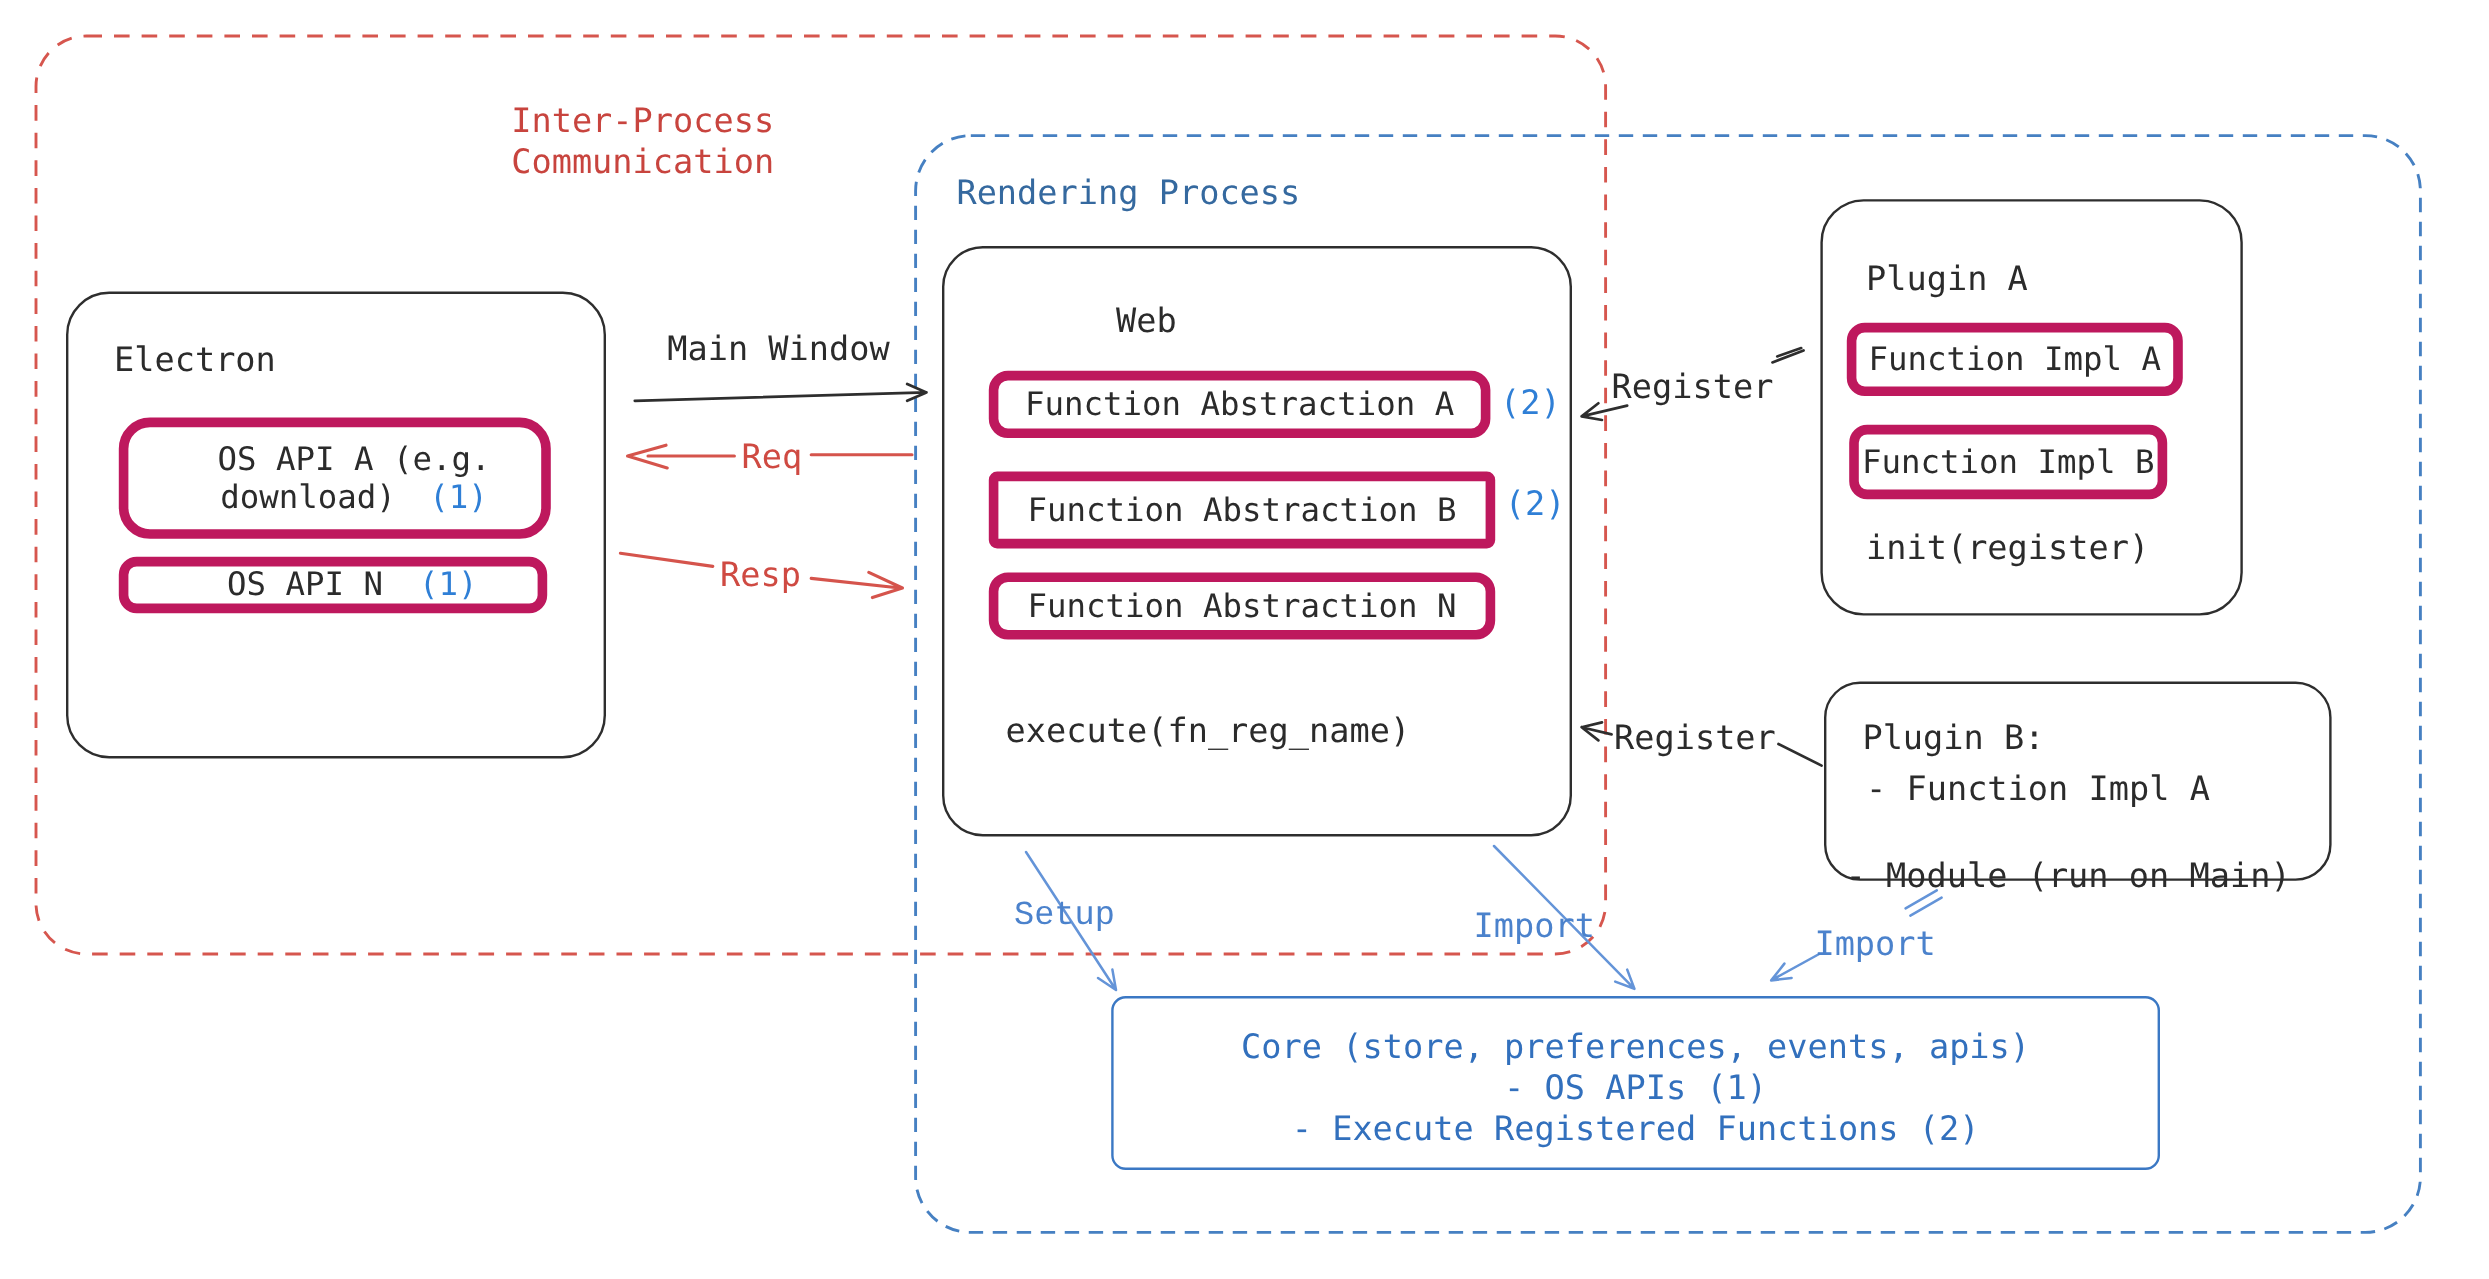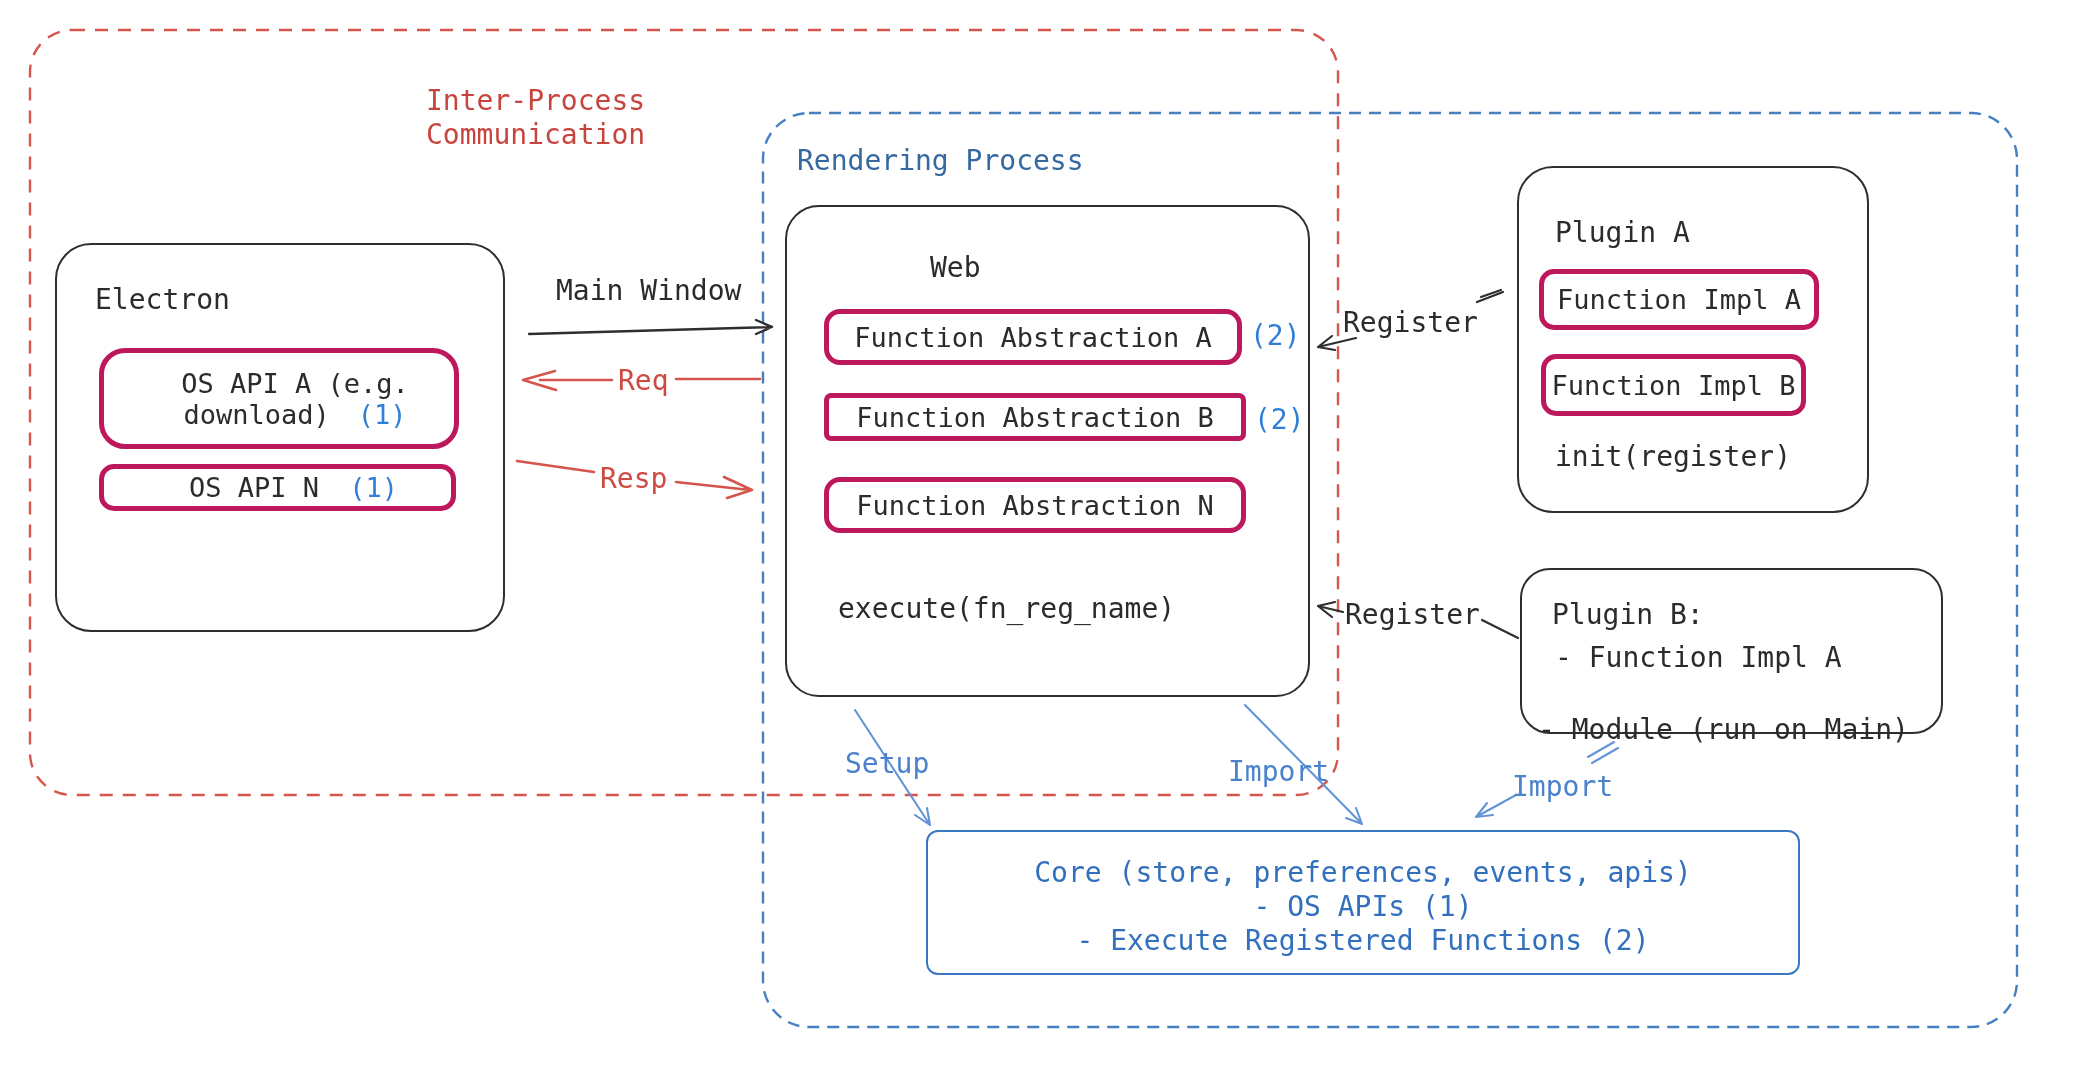--- a/index.html
+++ b/index.html
@@ -13,7 +13,7 @@
     position:absolute;border:2.3px solid #2e2e2e;background:transparent;box-sizing:border-box;
   }
   .inner{
-    position:absolute;border:5px solid #be185d;background:transparent;box-sizing:border-box;
+    position:absolute;border:8px solid #be185d;background:transparent;box-sizing:border-box;
     display:flex;align-items:center;justify-content:center;font-size:27px;white-space:nowrap;
   }
   .red-text{color:#c8443e;}

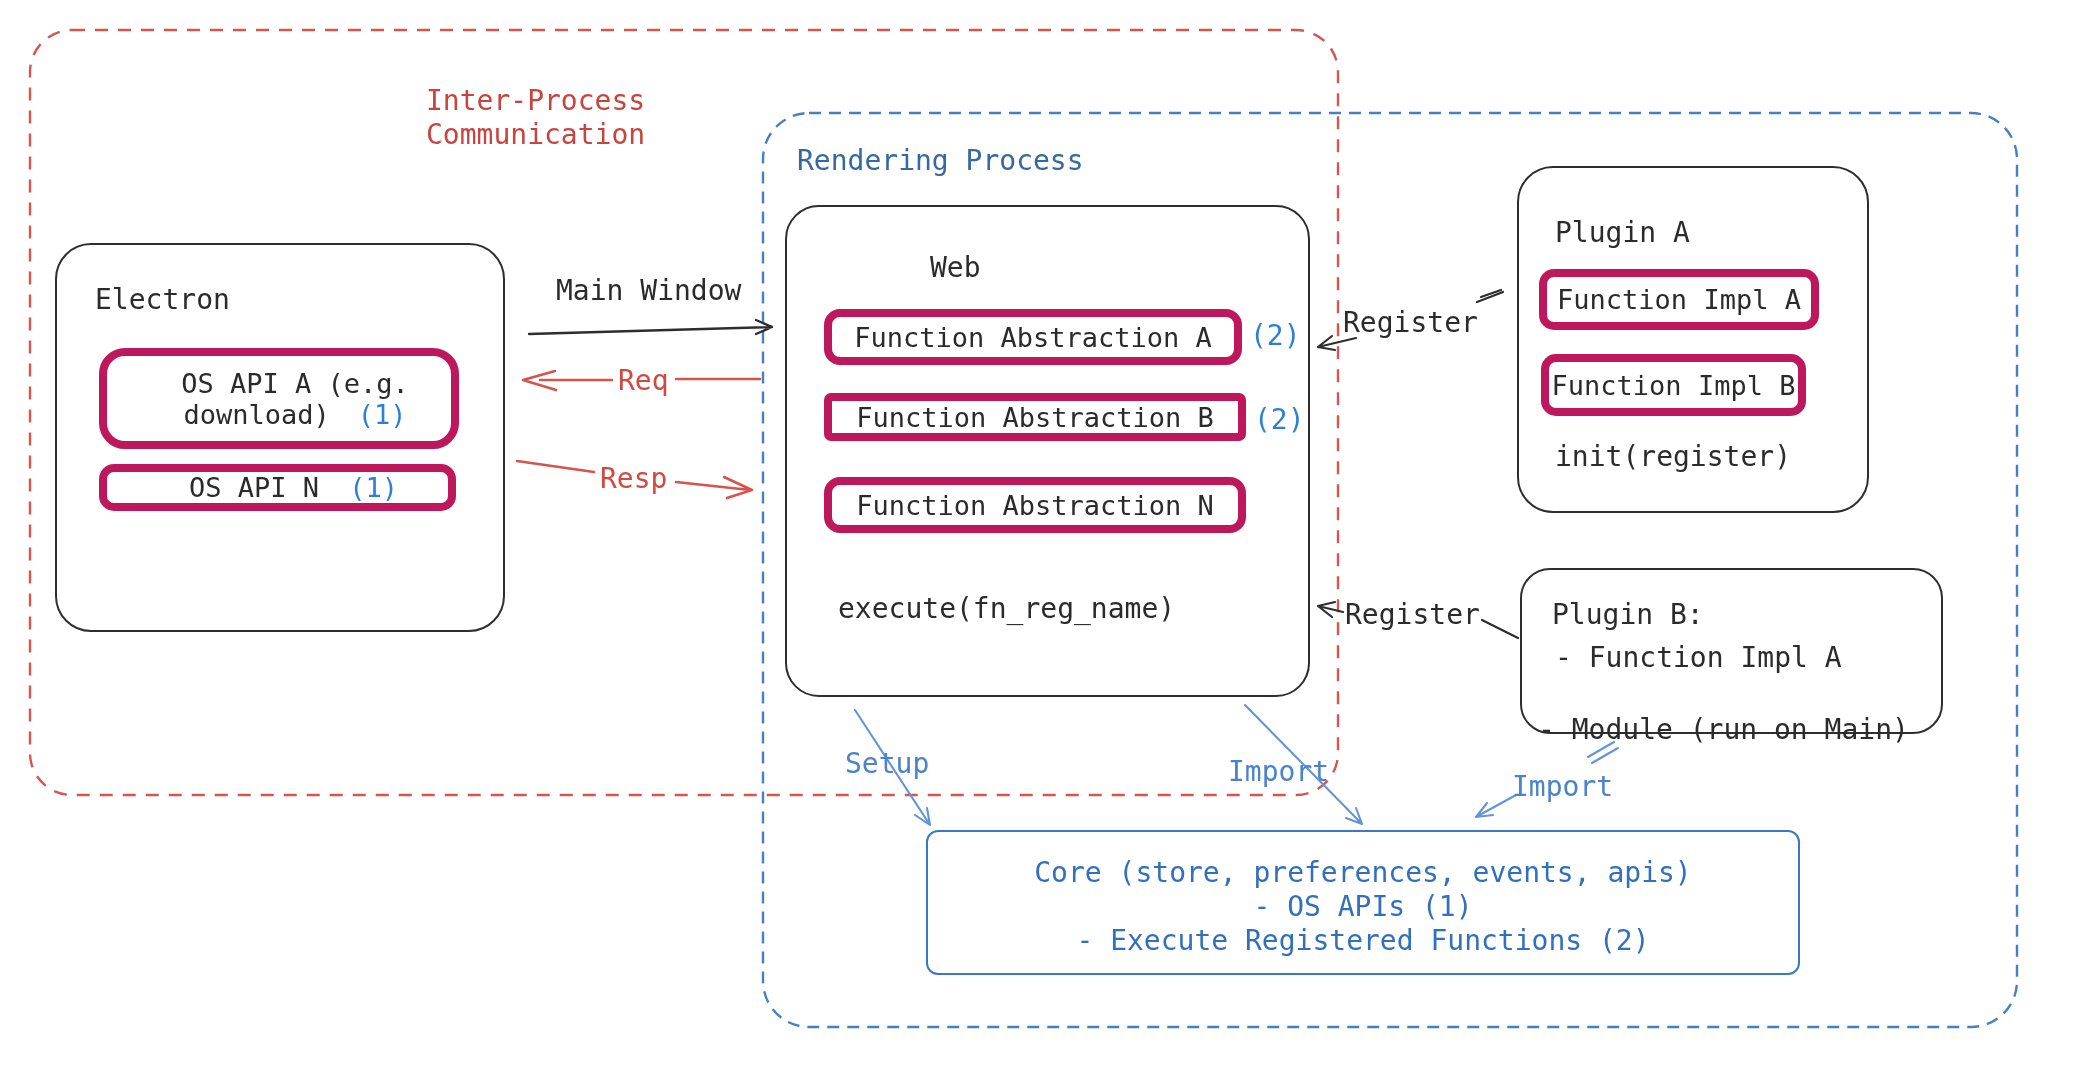--- a/index.html
+++ b/index.html
@@ -82,7 +82,7 @@
     <div class="inner" style="left:37px;top:102px;width:418px;height:56px;border-radius:16px;">
       <span>Function Abstraction A</span>
     </div>
-    <div class="inner" style="left:37px;top:186px;width:422px;height:48px;border-radius:7px;">
+    <div class="inner" style="left:37px;top:186px;width:422px;height:64px;border-radius:7px;">
       <span>Function Abstraction B</span>
     </div>
     <div class="inner" style="left:37px;top:270px;width:422px;height:56px;border-radius:16px;">

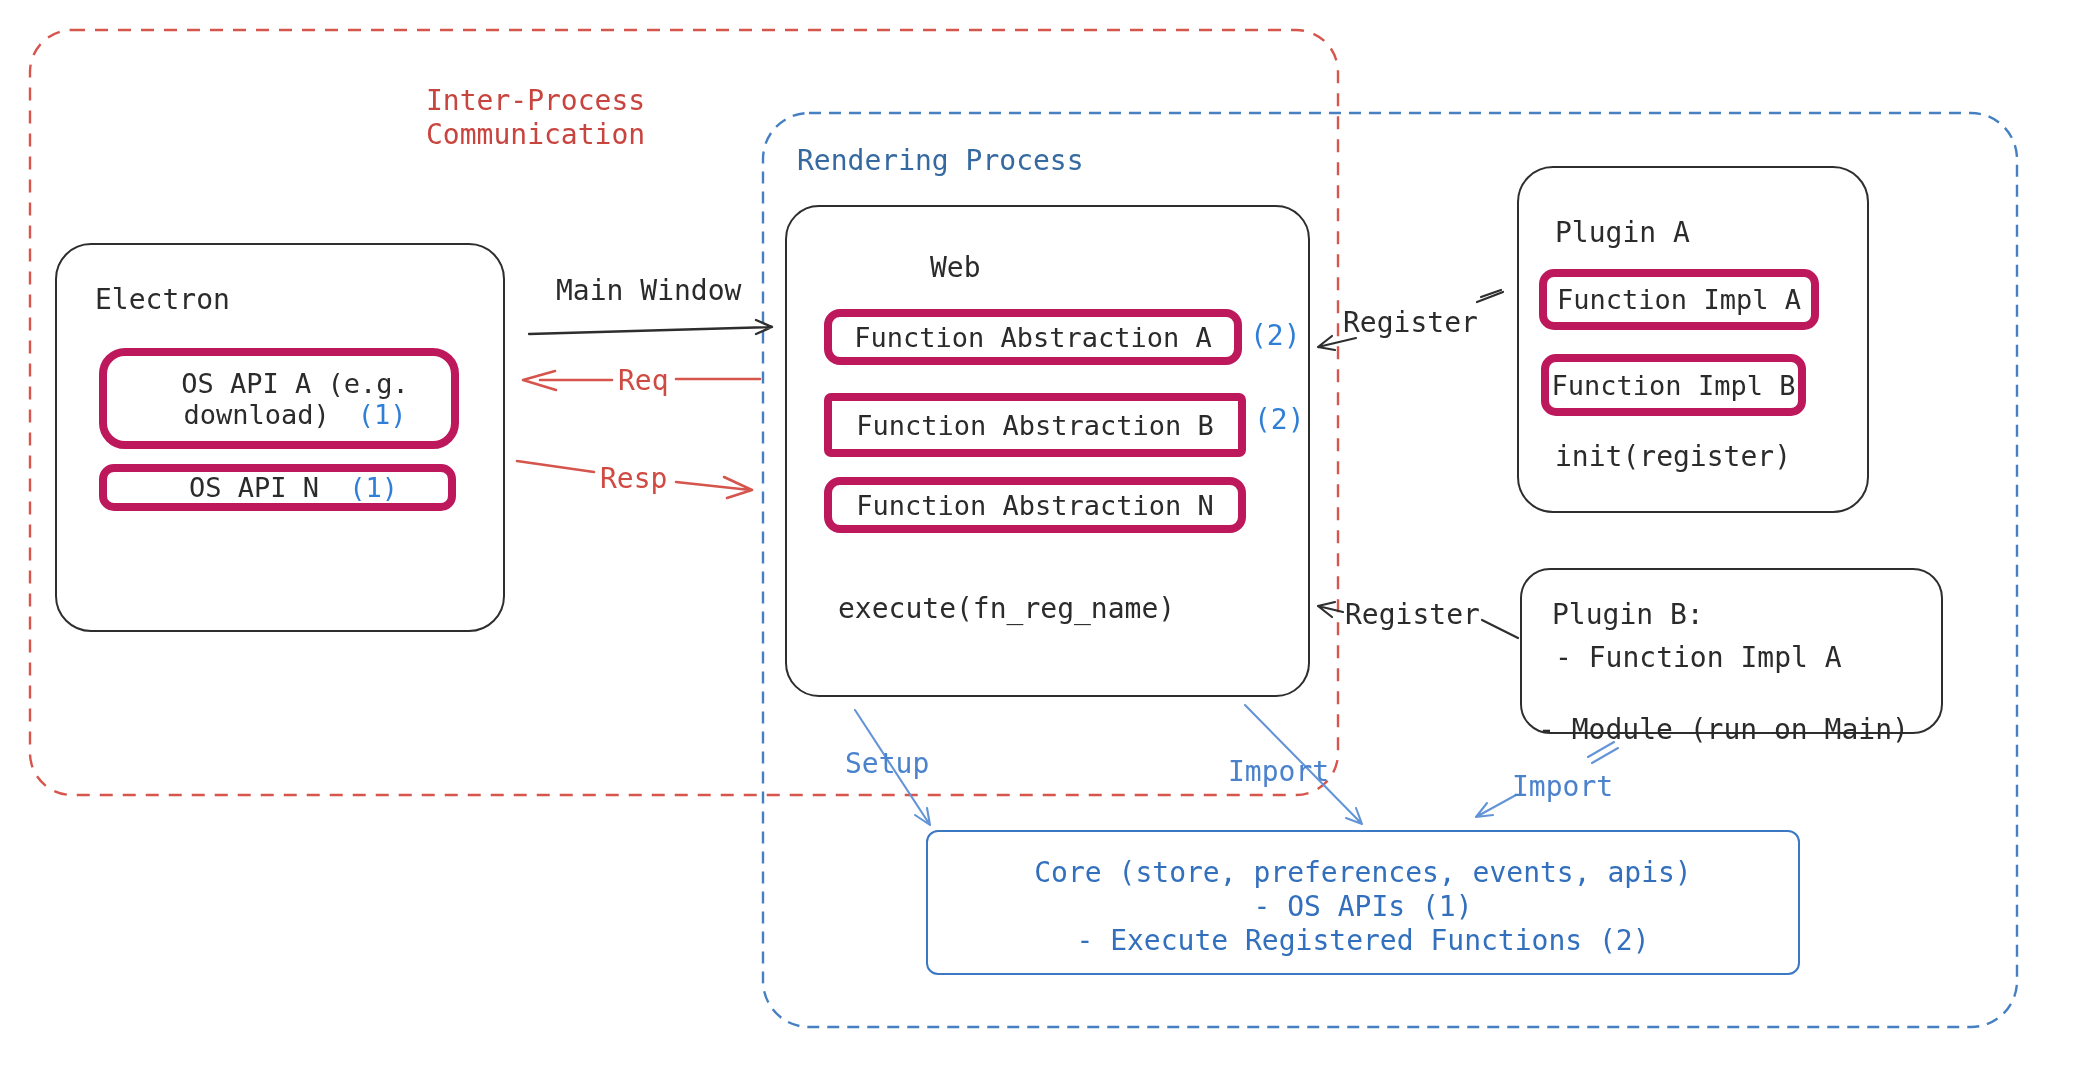--- a/index.html
+++ b/index.html
@@ -113,7 +113,7 @@
     <div class="lbl" style="left:16px;top:114px;margin-top:29px;">- Module (run on Main)</div>
   </div>
 
-  <div class="lbl blue-setup" style="left:845px;top:747px;">Setup</div>
+  <div class="lbl blue-setup" style="left:845px;top:747px;font-family:Liberation Mono, monospace;">Setup</div>
   <div class="lbl blue-setup" style="left:1228px;top:755px;">Import</div>
   <div class="lbl blue-setup" style="left:1512px;top:770px;">Import</div>
 

